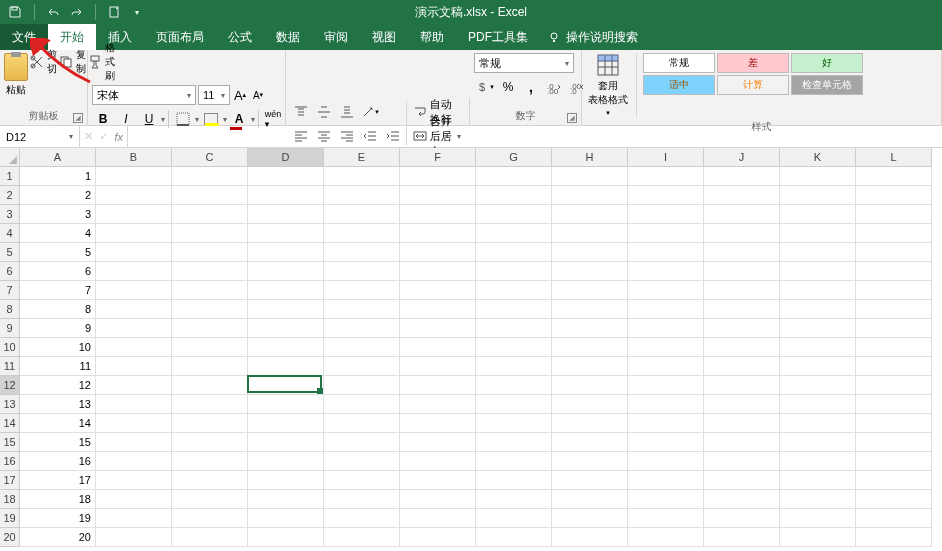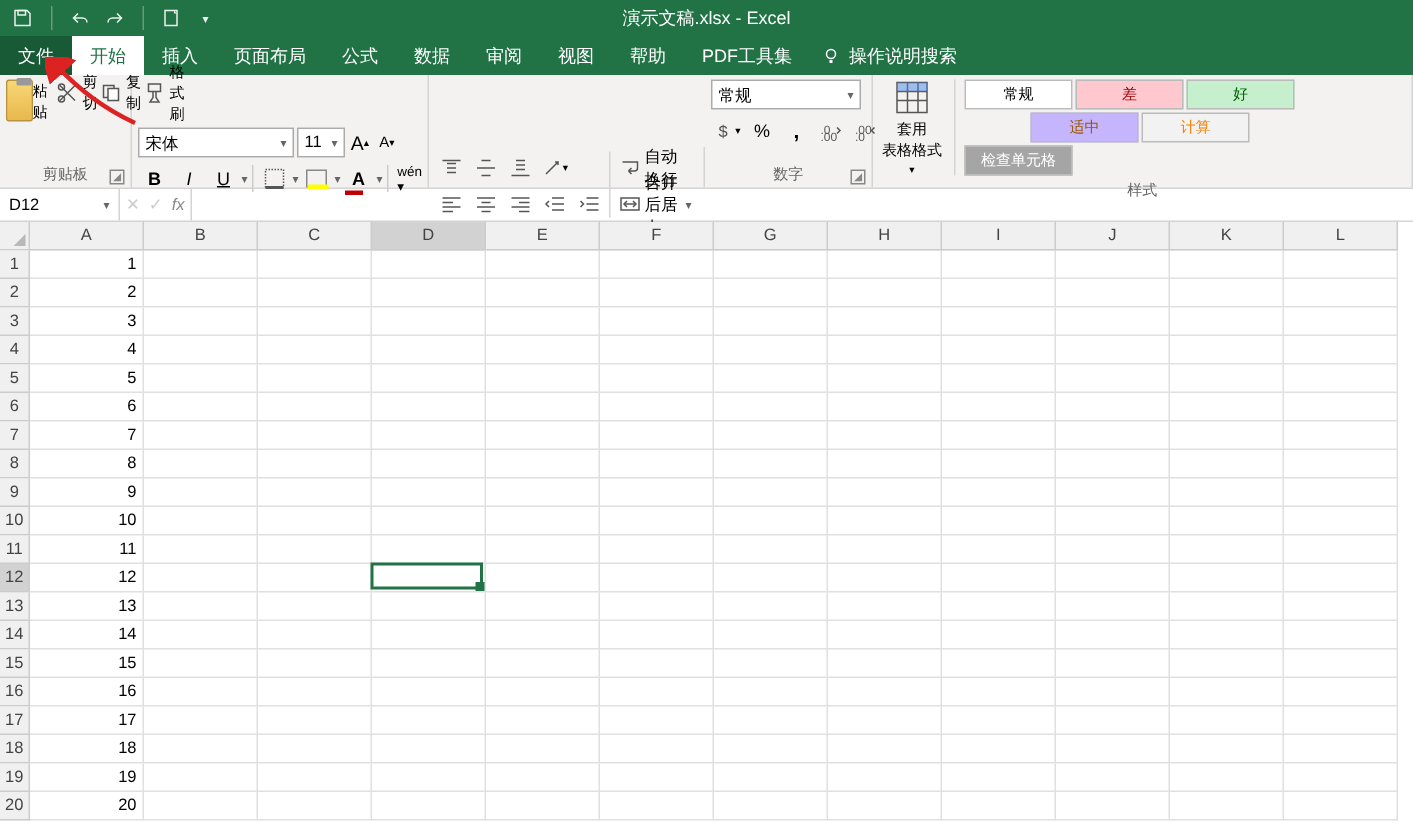--- a/index.html
+++ b/index.html
@@ -30,7 +30,7 @@
 
 
 .g-clip { width: 88px; }
-.paste-big { width: 32px; display: flex; flex-direction: row; align-items: center; }
+.paste-big { width: 32px; display: flex; flex-direction: column; align-items: center; }
 .paste-icon { width: 24px; height: 28px; background: linear-gradient(#f8d775,#e8b84d); border: 1px solid #b8923d; border-radius: 2px; margin-bottom: 2px; position: relative; }
 .paste-icon::before { content: ''; position: absolute; top: -2px; left: 6px; width: 10px; height: 5px; background: #999; border-radius: 1px; }
 .clip-sub { display: flex; flex-direction: row; gap: 2px; padding-left: 2px; font-size: 10px; }

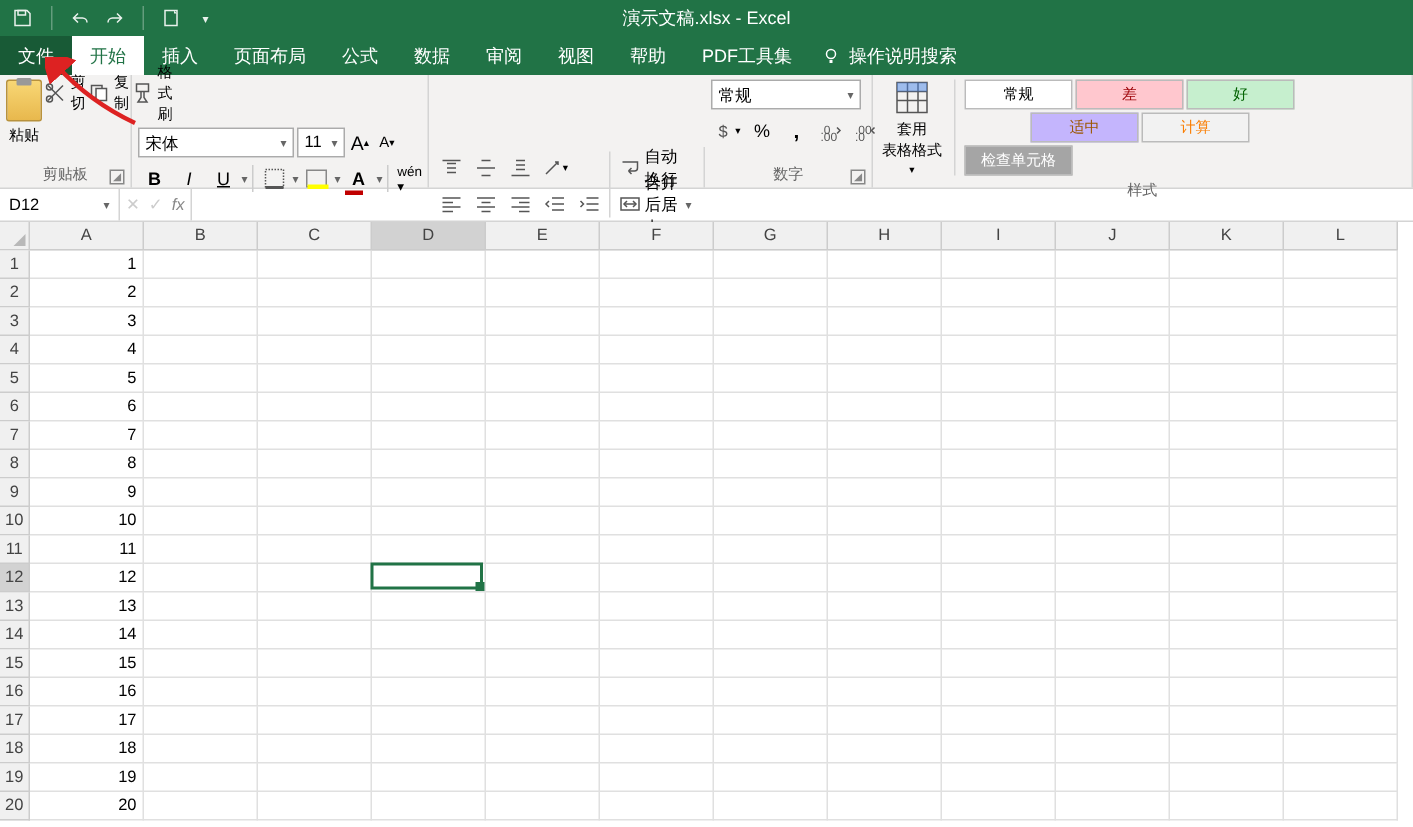--- a/index.html
+++ b/index.html
@@ -81,7 +81,7 @@
 .sc-normal { background: #fff; }
 .sc-bad { background: #ffc7ce; color: #9c0006; }
 .sc-good { background: #c6efce; color: #006100; }
-.sc-neutral { background: #c4b5fd; color: #9c5700; margin-left: 44px; }
+.sc-neutral { background: #7dd3fc; color: #9c5700; }
 .sc-calc { background: #f2f2f2; color: #fa7d00; }
 .sc-check { background: #a5a5a5; color: #fff; }
 

